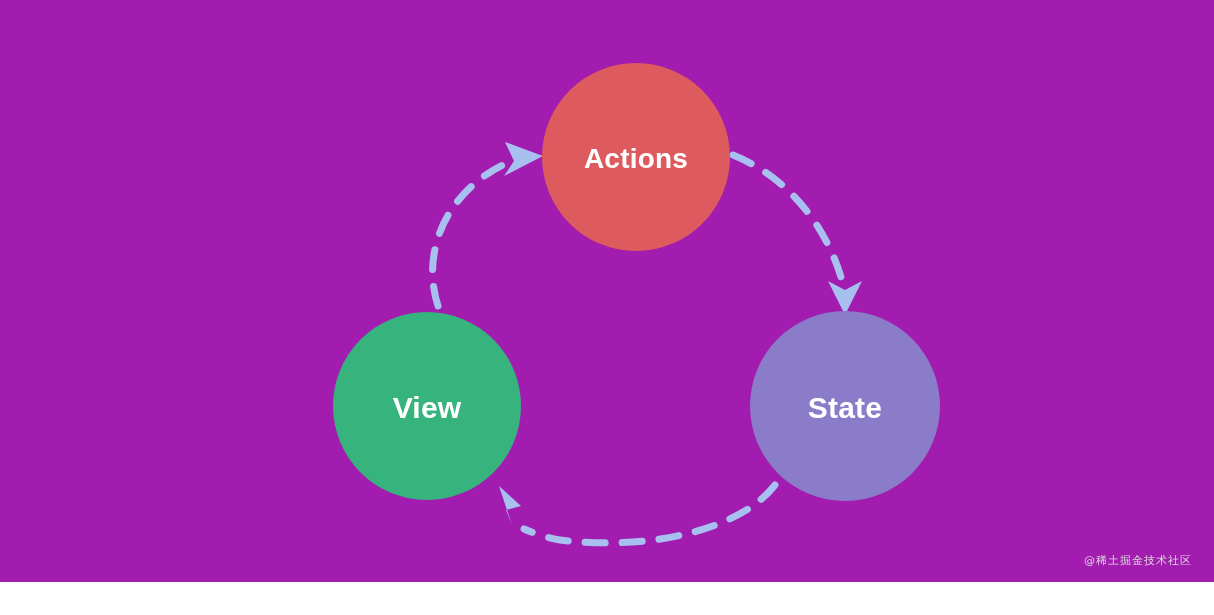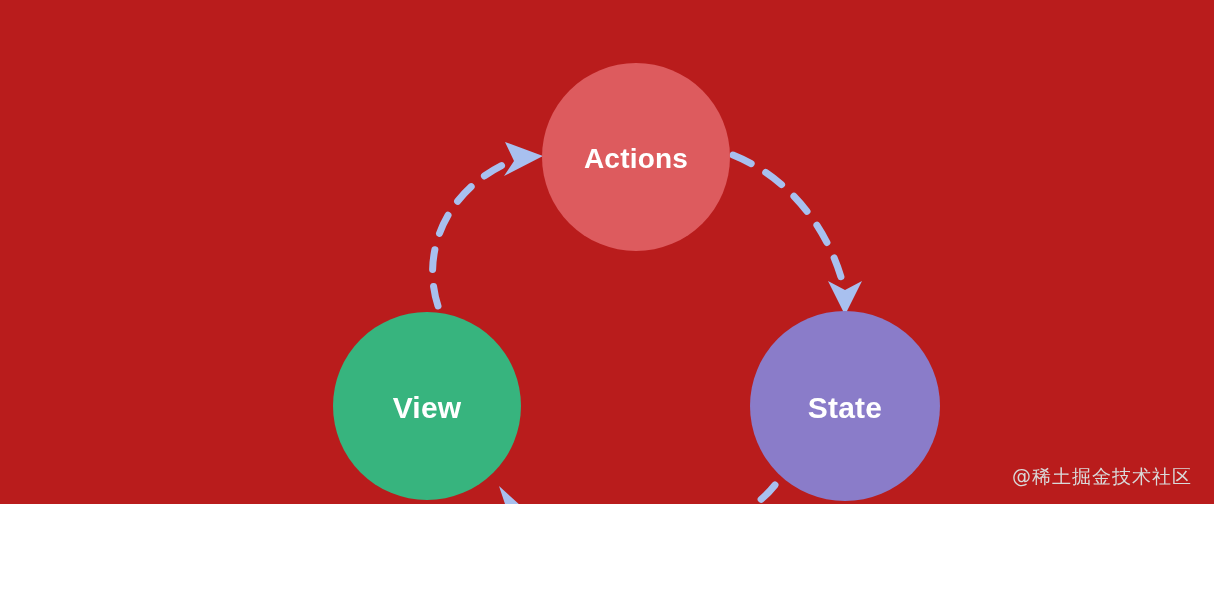--- a/index.html
+++ b/index.html
@@ -13,8 +13,8 @@
   #stage {
     position: relative;
     width: 1214px;
-    height: 504px;
-    background: #b91c1c;
+    height: 582px;
+    background: #a21caf;
     overflow: hidden;
   }
   #diagram-svg {

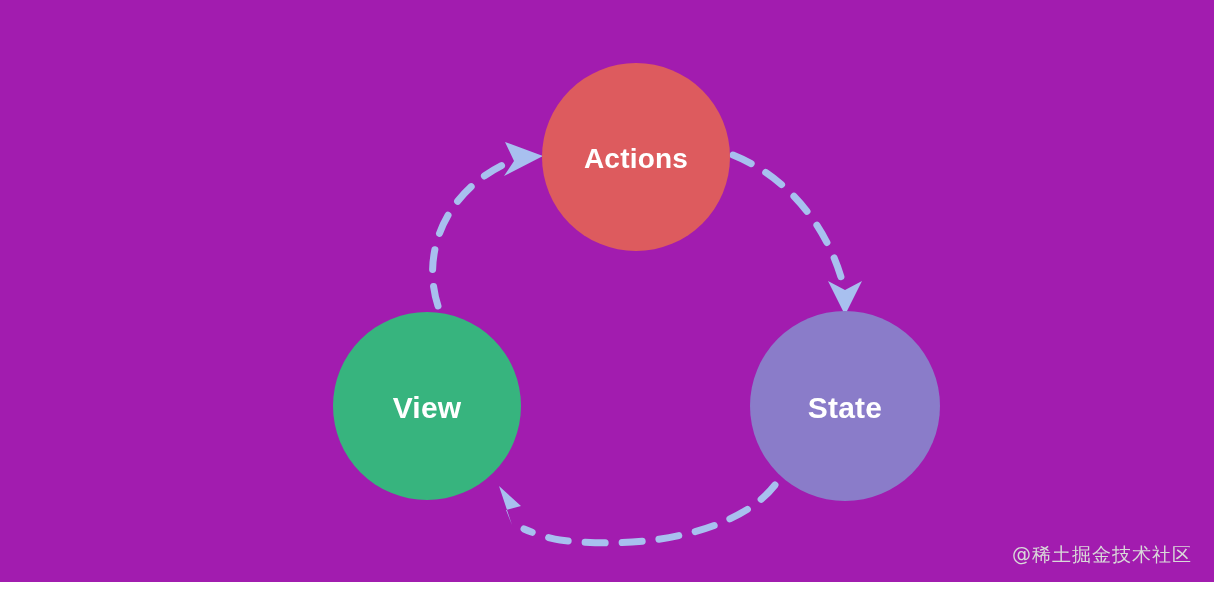--- a/index.html
+++ b/index.html
@@ -40,7 +40,7 @@
     right: 22px;
     bottom: 14px;
     font-family: "DejaVu Sans", sans-serif;
-    font-size: 19px;
+    font-size: 11px;
     color: #d9d9d9;
     letter-spacing: 1px;
     white-space: nowrap;

